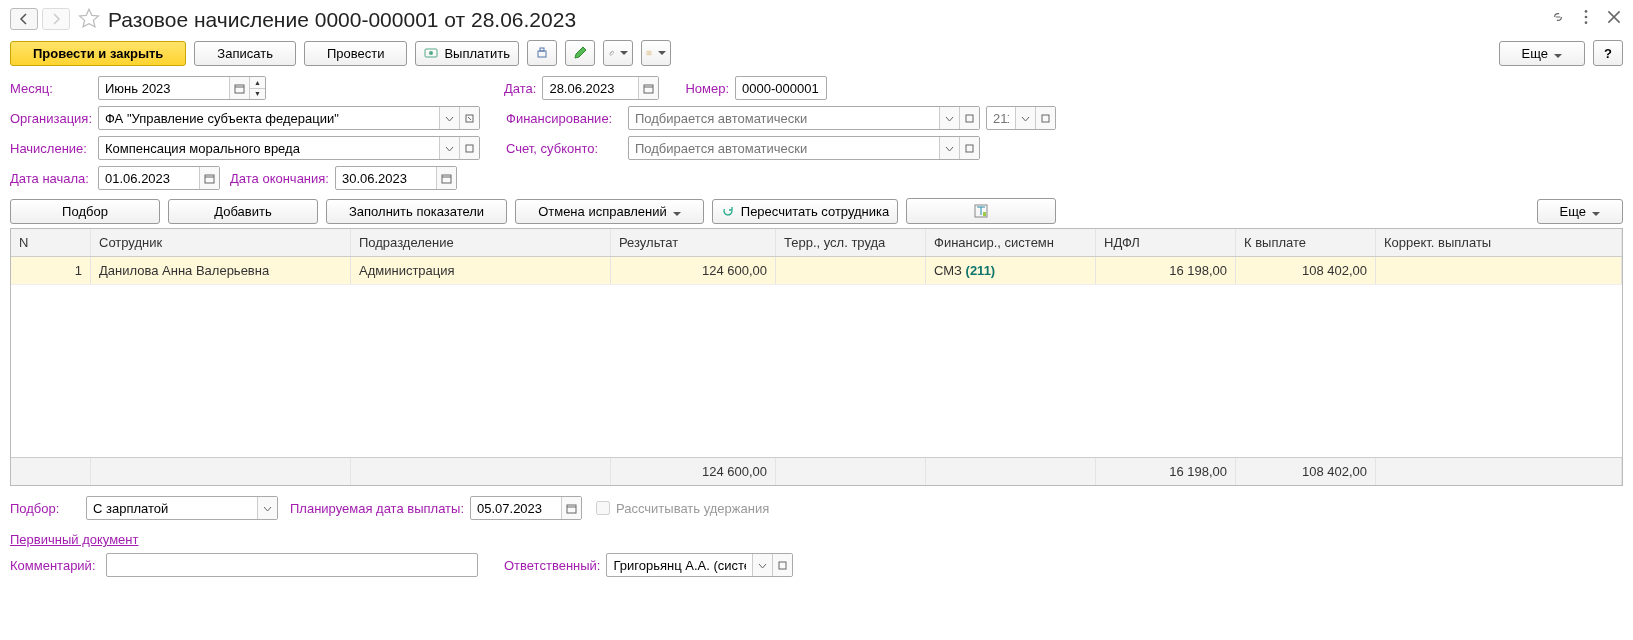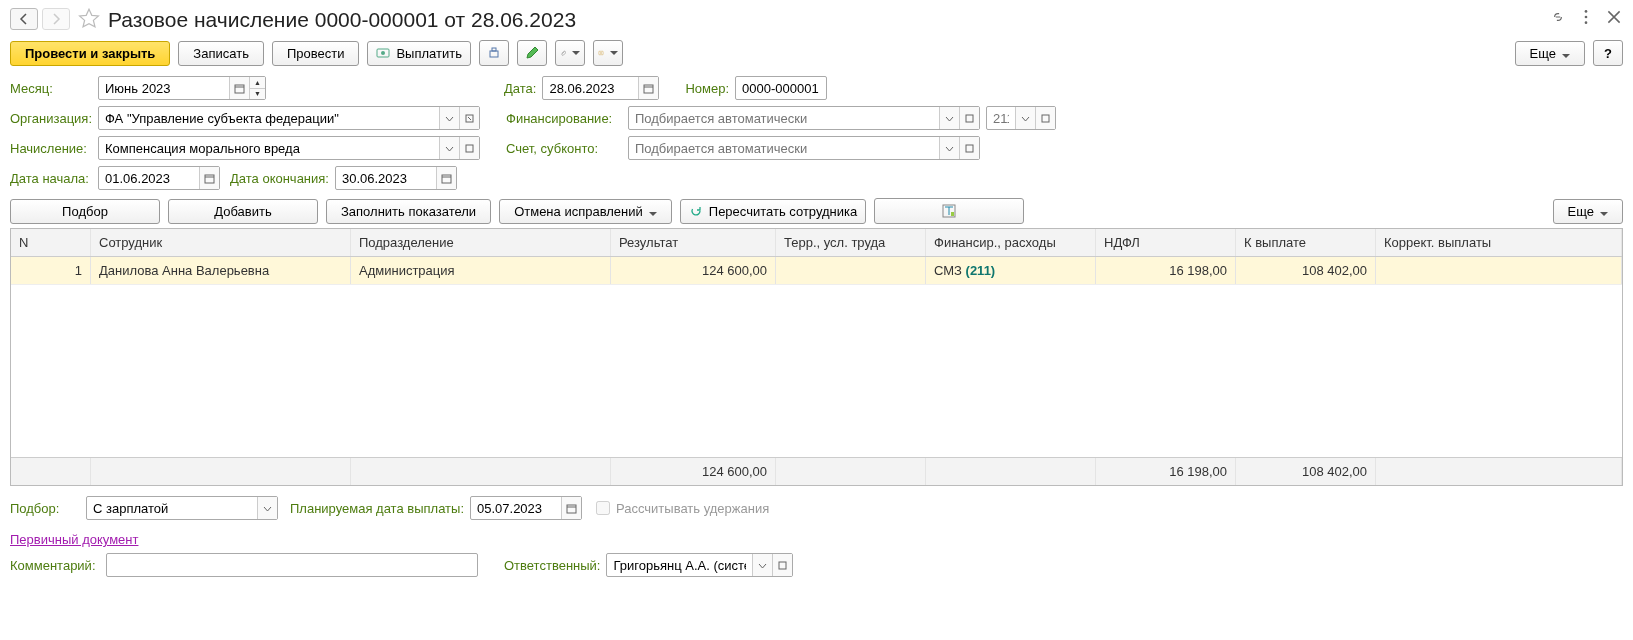--- a/index.html
+++ b/index.html
@@ -26,7 +26,7 @@
 
 .toolbar-row { display: flex; align-items: center; gap: 8px; margin-bottom: 10px; }
 .btn {
-  padding: 4px 14px;
+  padding: 4px 22px;
   border: 1px solid #999;
   border-radius: 3px;
   background: linear-gradient(#fff,#f0f0f0);

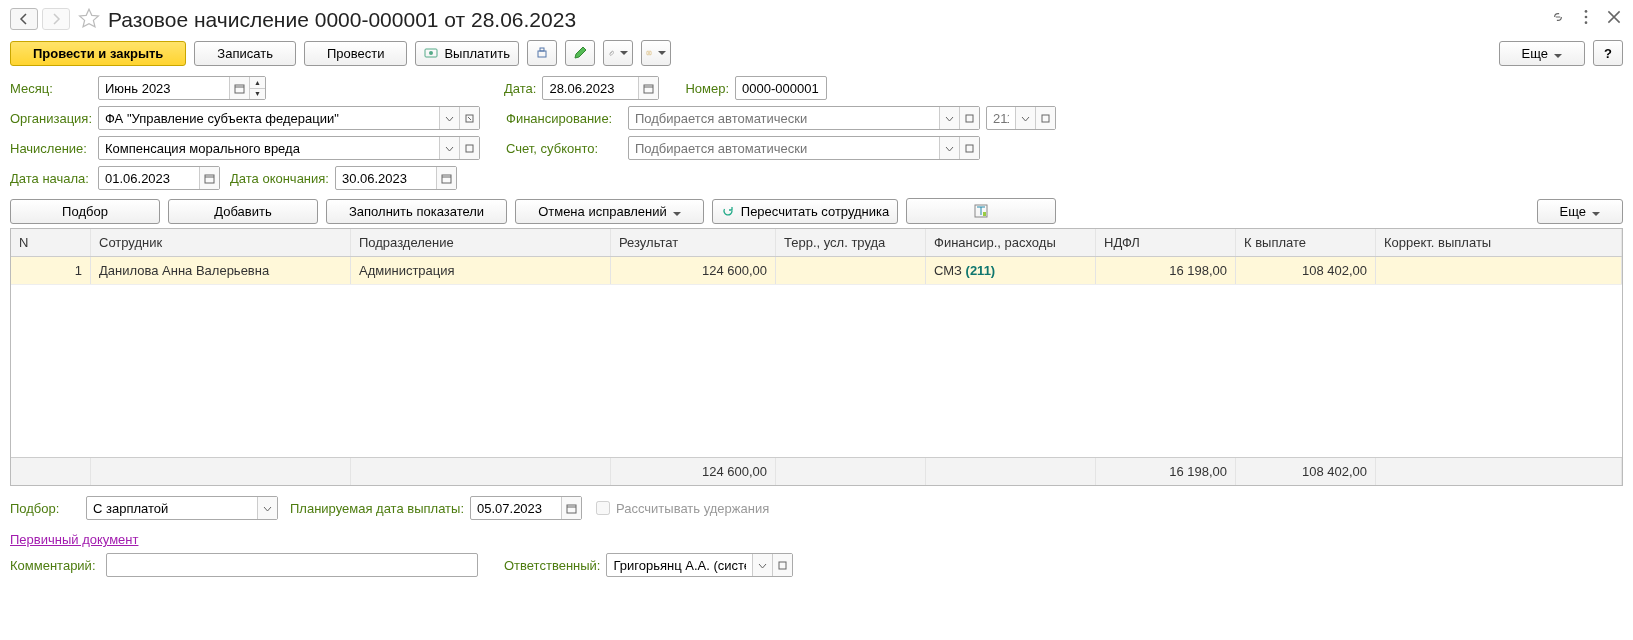--- a/index.html
+++ b/index.html
@@ -50,7 +50,7 @@
 }
 
 .field-row { display: flex; align-items: center; gap: 6px; margin-bottom: 6px; }
-.lbl { width: 82px; font-size: 13px; color: #4d7c0f; }
+.lbl { width: 82px; font-size: 13px; color: #a21caf; }
 .lbl.sm { width: auto; margin-left: 20px; }
 .lbl.md { width: 116px; margin-left: 20px; }
 .input-wrap {

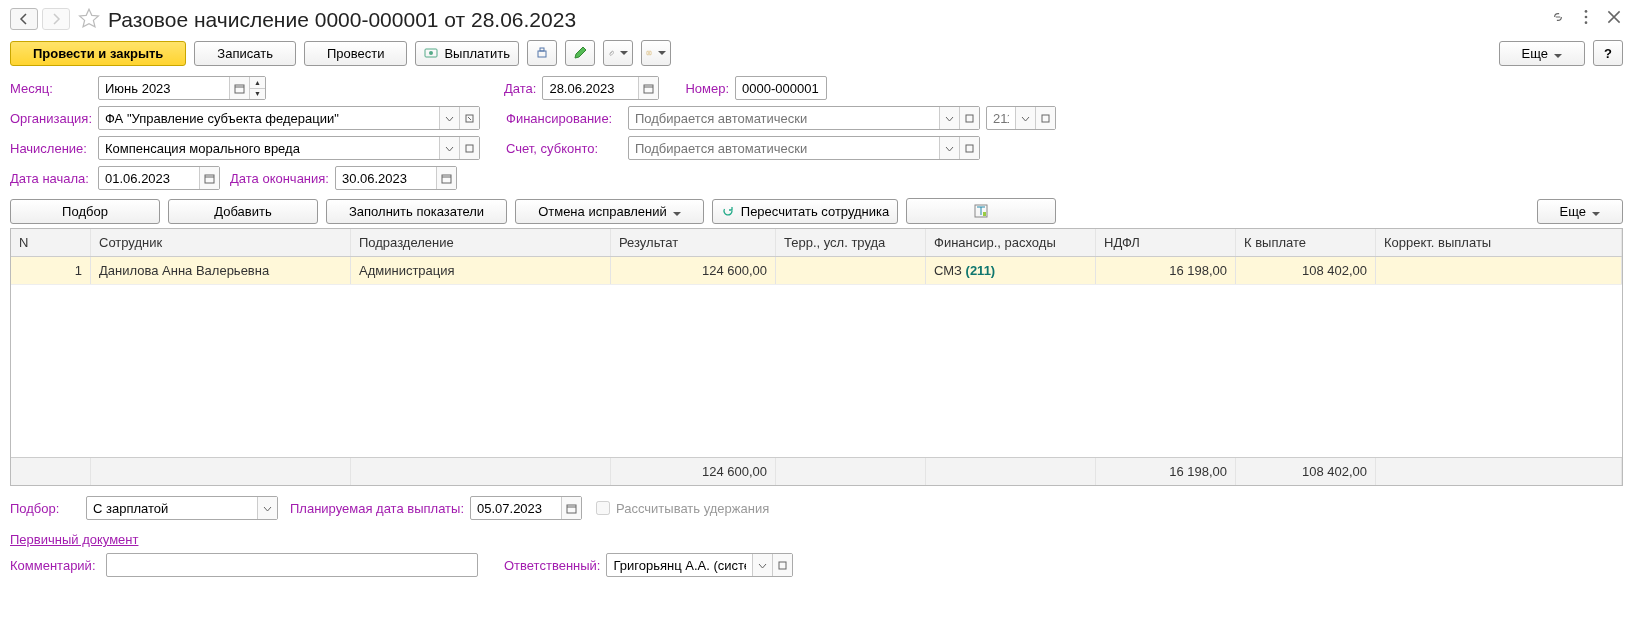--- a/index.html
+++ b/index.html
@@ -339,7 +339,7 @@
     <div>Подразделение</div>
     <div class="num-r" style="text-align:left">Результат</div>
     <div>Терр., усл. труда</div>
-    <div>Финансир., расходы</div>
+    <div>Финансир., системн</div>
     <div>НДФЛ</div>
     <div>К выплате</div>
     <div>Коррект. выплаты</div>

